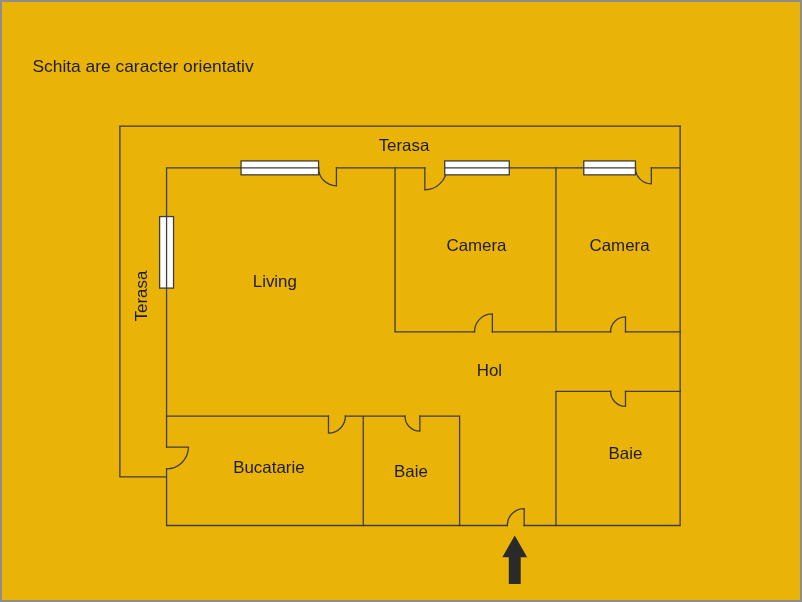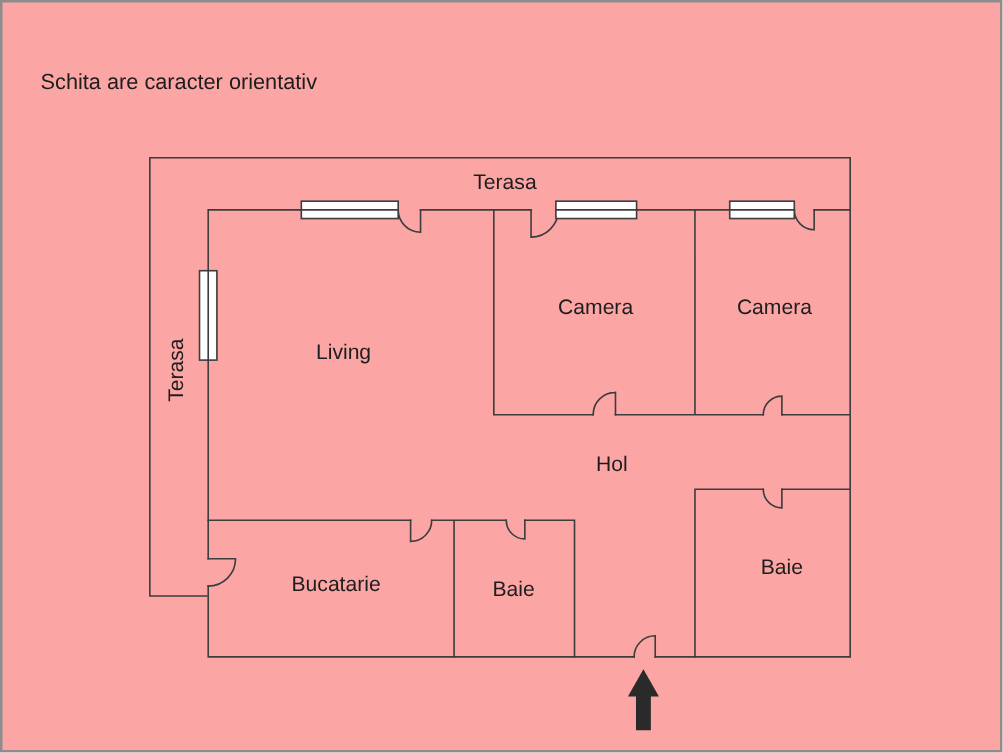--- a/index.html
+++ b/index.html
@@ -7,7 +7,7 @@
     position:relative;
     width:802px; height:602px;
     box-sizing:border-box;
-    background:#fca5a5;
+    background:#eab308;
     border:2px solid #8d8d8d;
     font-family:"Liberation Sans", sans-serif;
     overflow:hidden;

